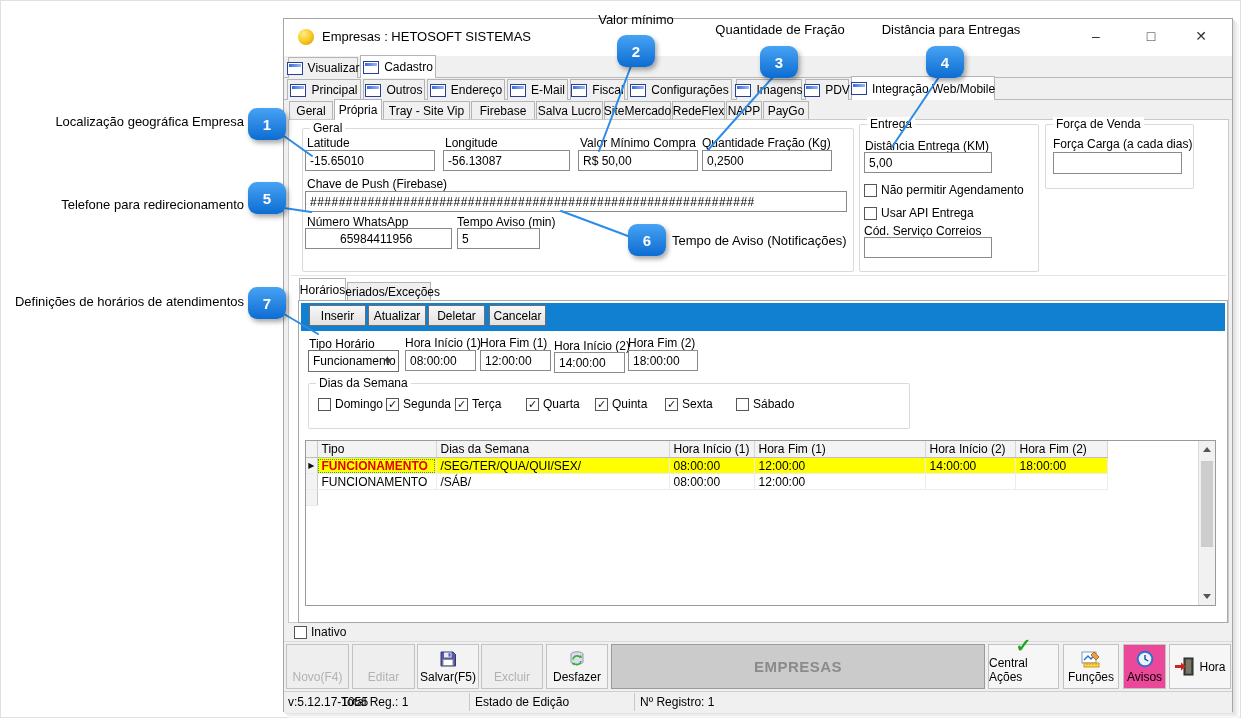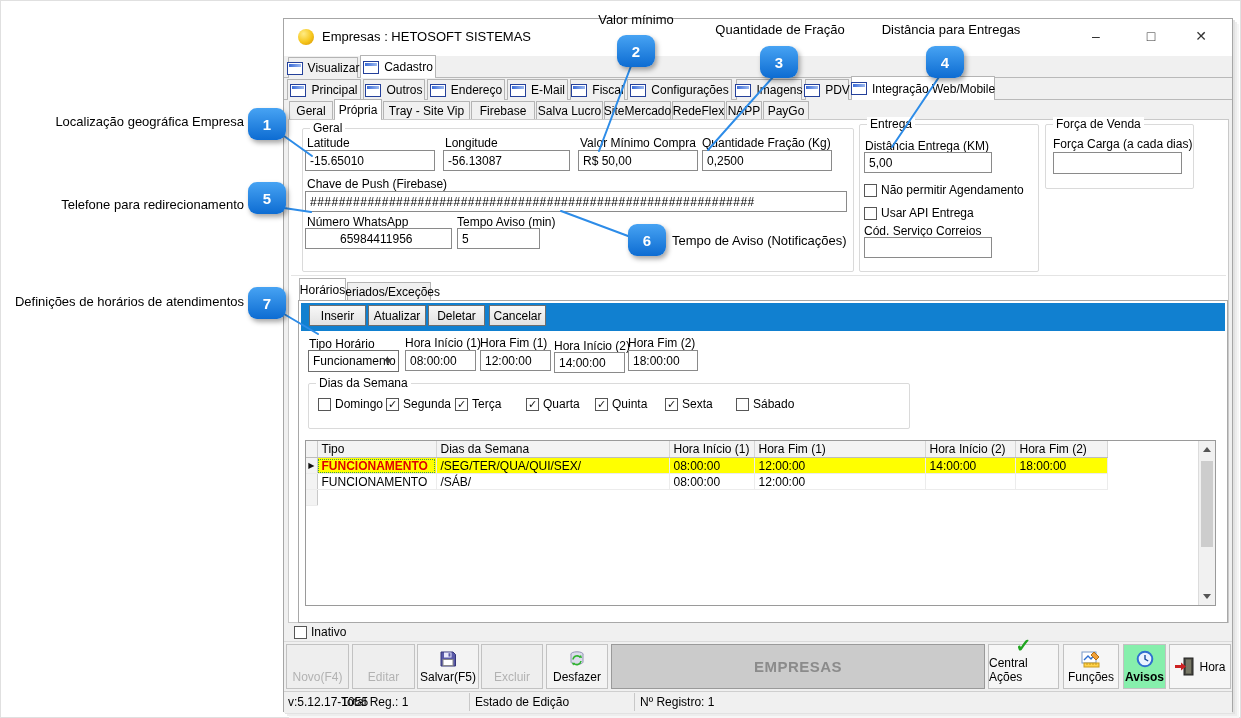--- a/index.html
+++ b/index.html
@@ -418,7 +418,7 @@
       </svg>
       <span>Funções</span>
       </div>
-    <div class="bbtn" style="left:839px;width:43px;background:#86efac;font-weight:bold;">
+    <div class="bbtn" style="left:839px;width:43px;background:#ec4899;">
       <svg width="18" height="18" viewBox="0 0 18 18">
         <circle cx="9" cy="9" r="7.3" fill="#eaf3ff" stroke="#2f6fd0" stroke-width="2"></circle>
         <path d="M9 5 v4.2 l3.2 1.8" stroke="#1a4a9a" stroke-width="1.4" fill="none"></path>

